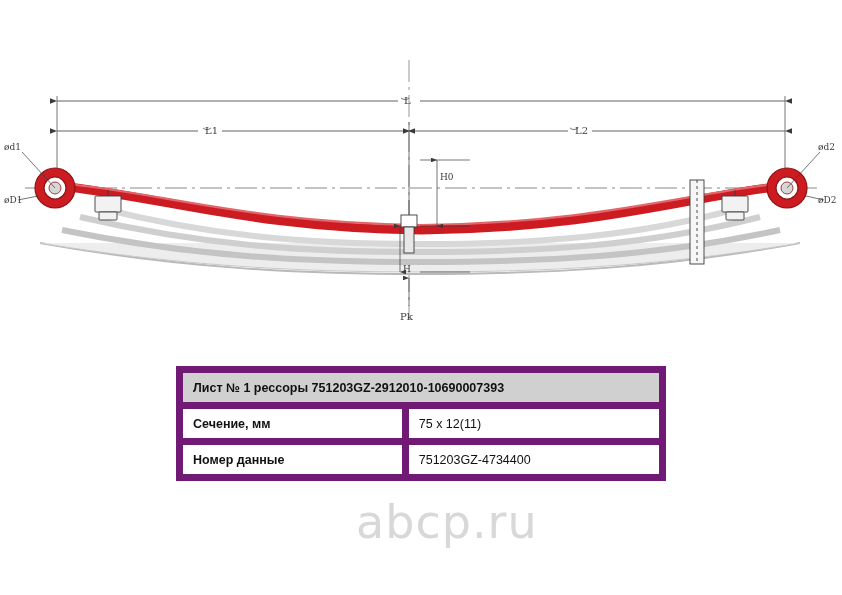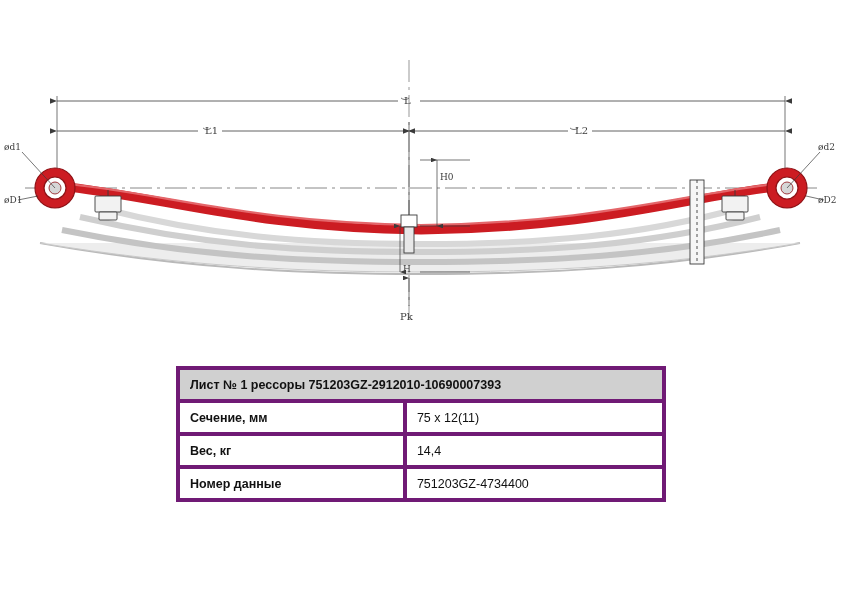--- a/index.html
+++ b/index.html
@@ -110,7 +110,7 @@
     color: #111;
   }
   table.tech td {
-    border: 4px solid #701a75;
+    border: 7px solid #701a75;
     padding: 6px 10px;
     height: 17px;
   }

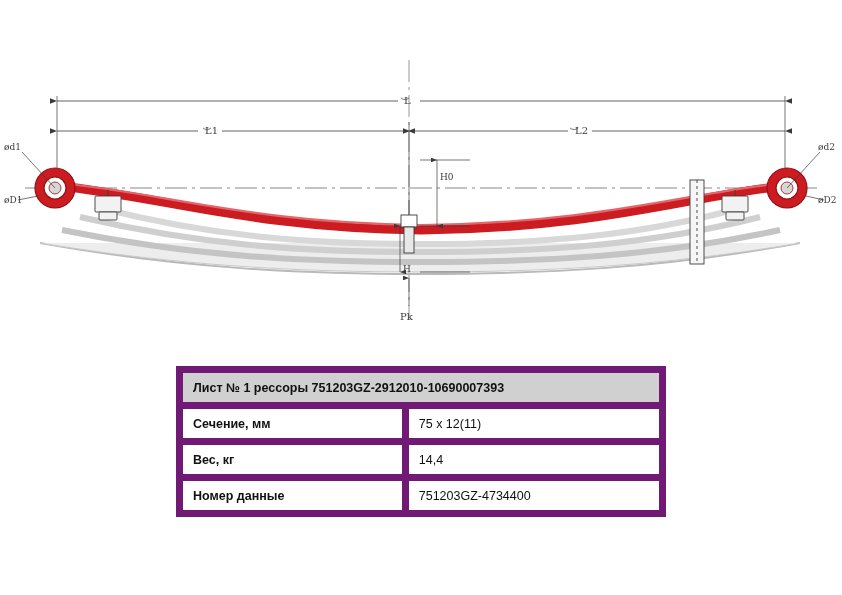--- a/index.html
+++ b/index.html
@@ -266,10 +266,6 @@
           <td class="val">75 x 12(11)</td>
         </tr>
         <tr>
-          <td class="key">Вес, кг</td>
-          <td class="val">14,4</td>
-        </tr>
-        <tr>
           <td class="key">Номер данные</td>
           <td class="val">751203GZ-4734400</td>
         </tr>

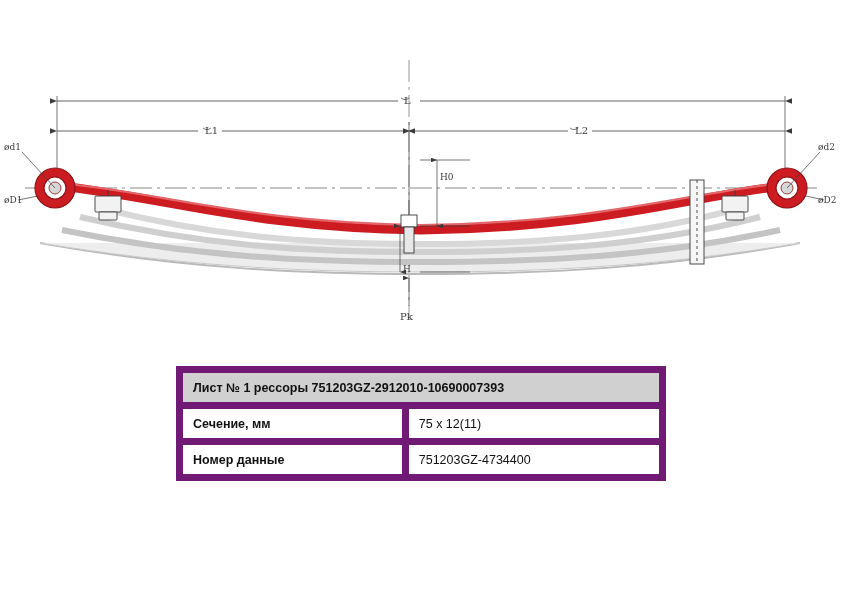--- a/index.html
+++ b/index.html
@@ -273,6 +273,7 @@
     </table>
   </div>
 
+  <div class="wm-abcp">abcp.ru</div>
 </div>
 
 </body></html>

